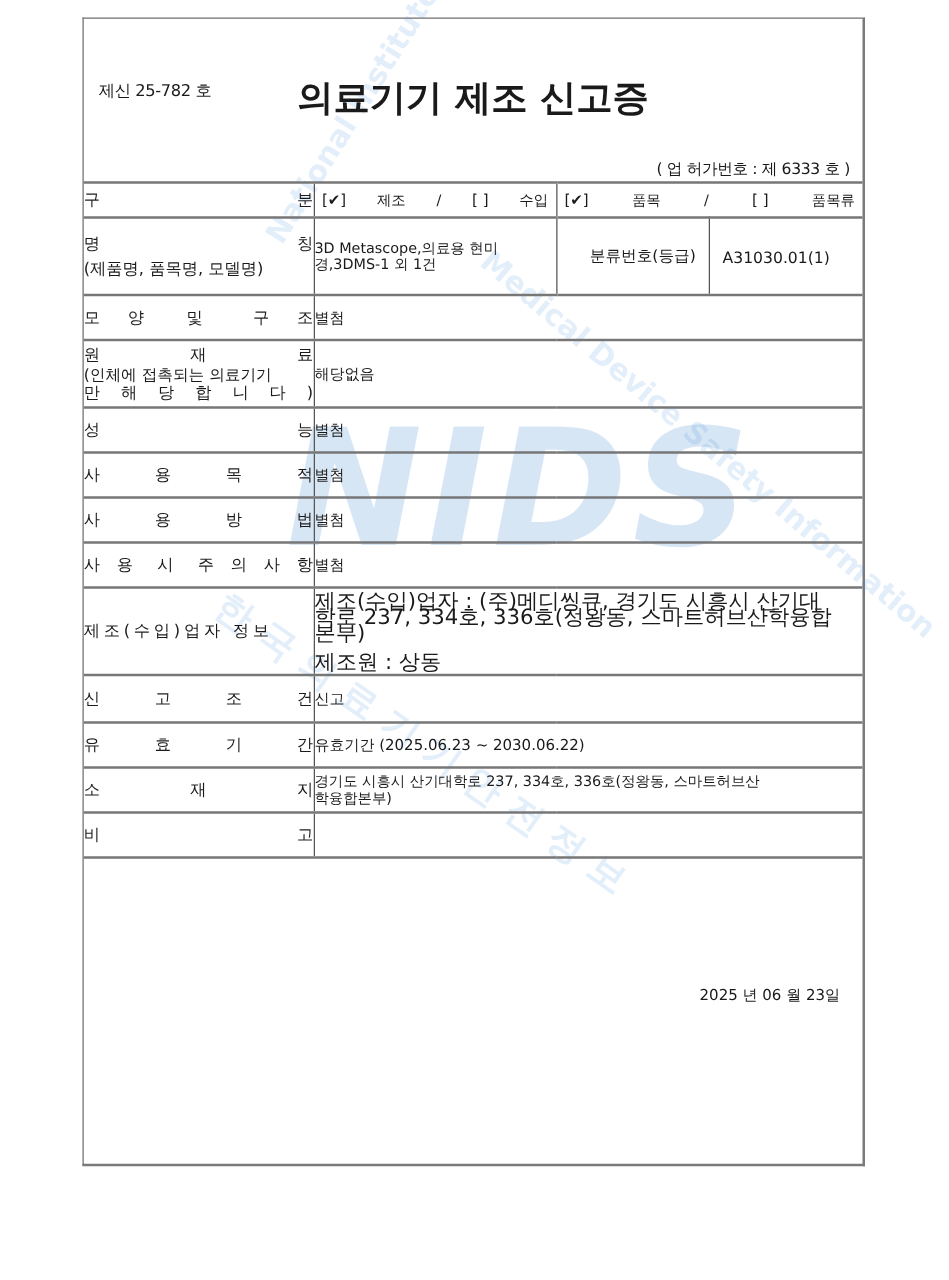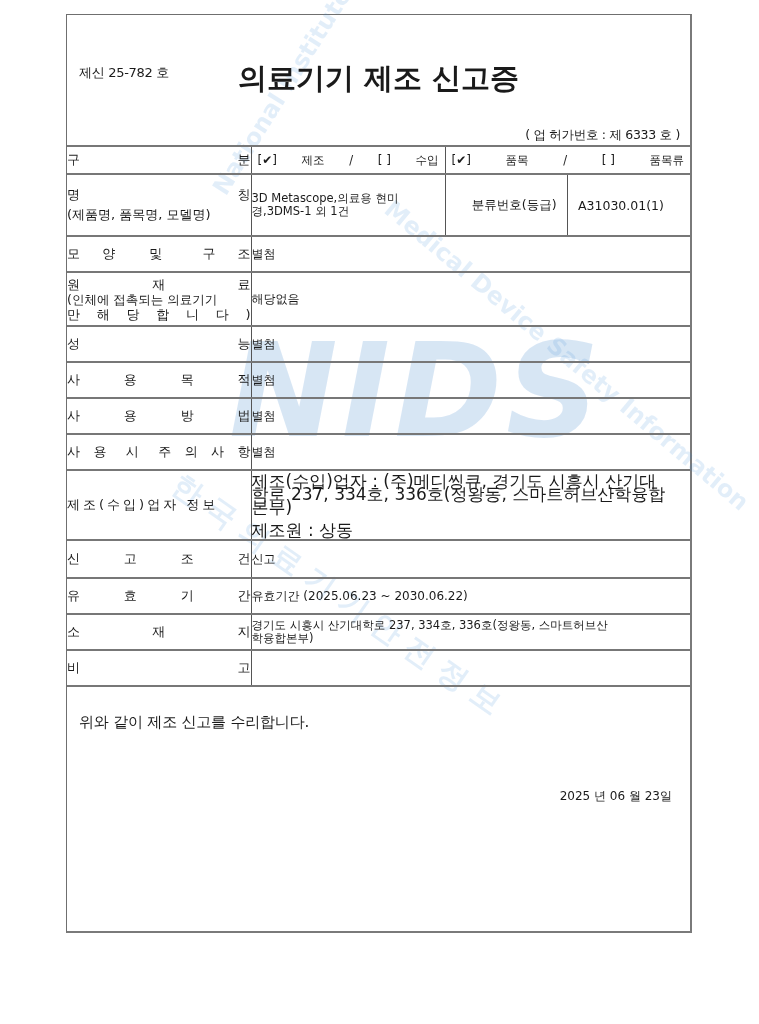--- a/index.html
+++ b/index.html
@@ -221,7 +221,6 @@
     </table>
 
   <div class="body-text">
-    <div>위와 같이 제조 신고를 수리합니다.</div>
   </div>
 
   <div class="date">2025 년  06 월  23일</div>

